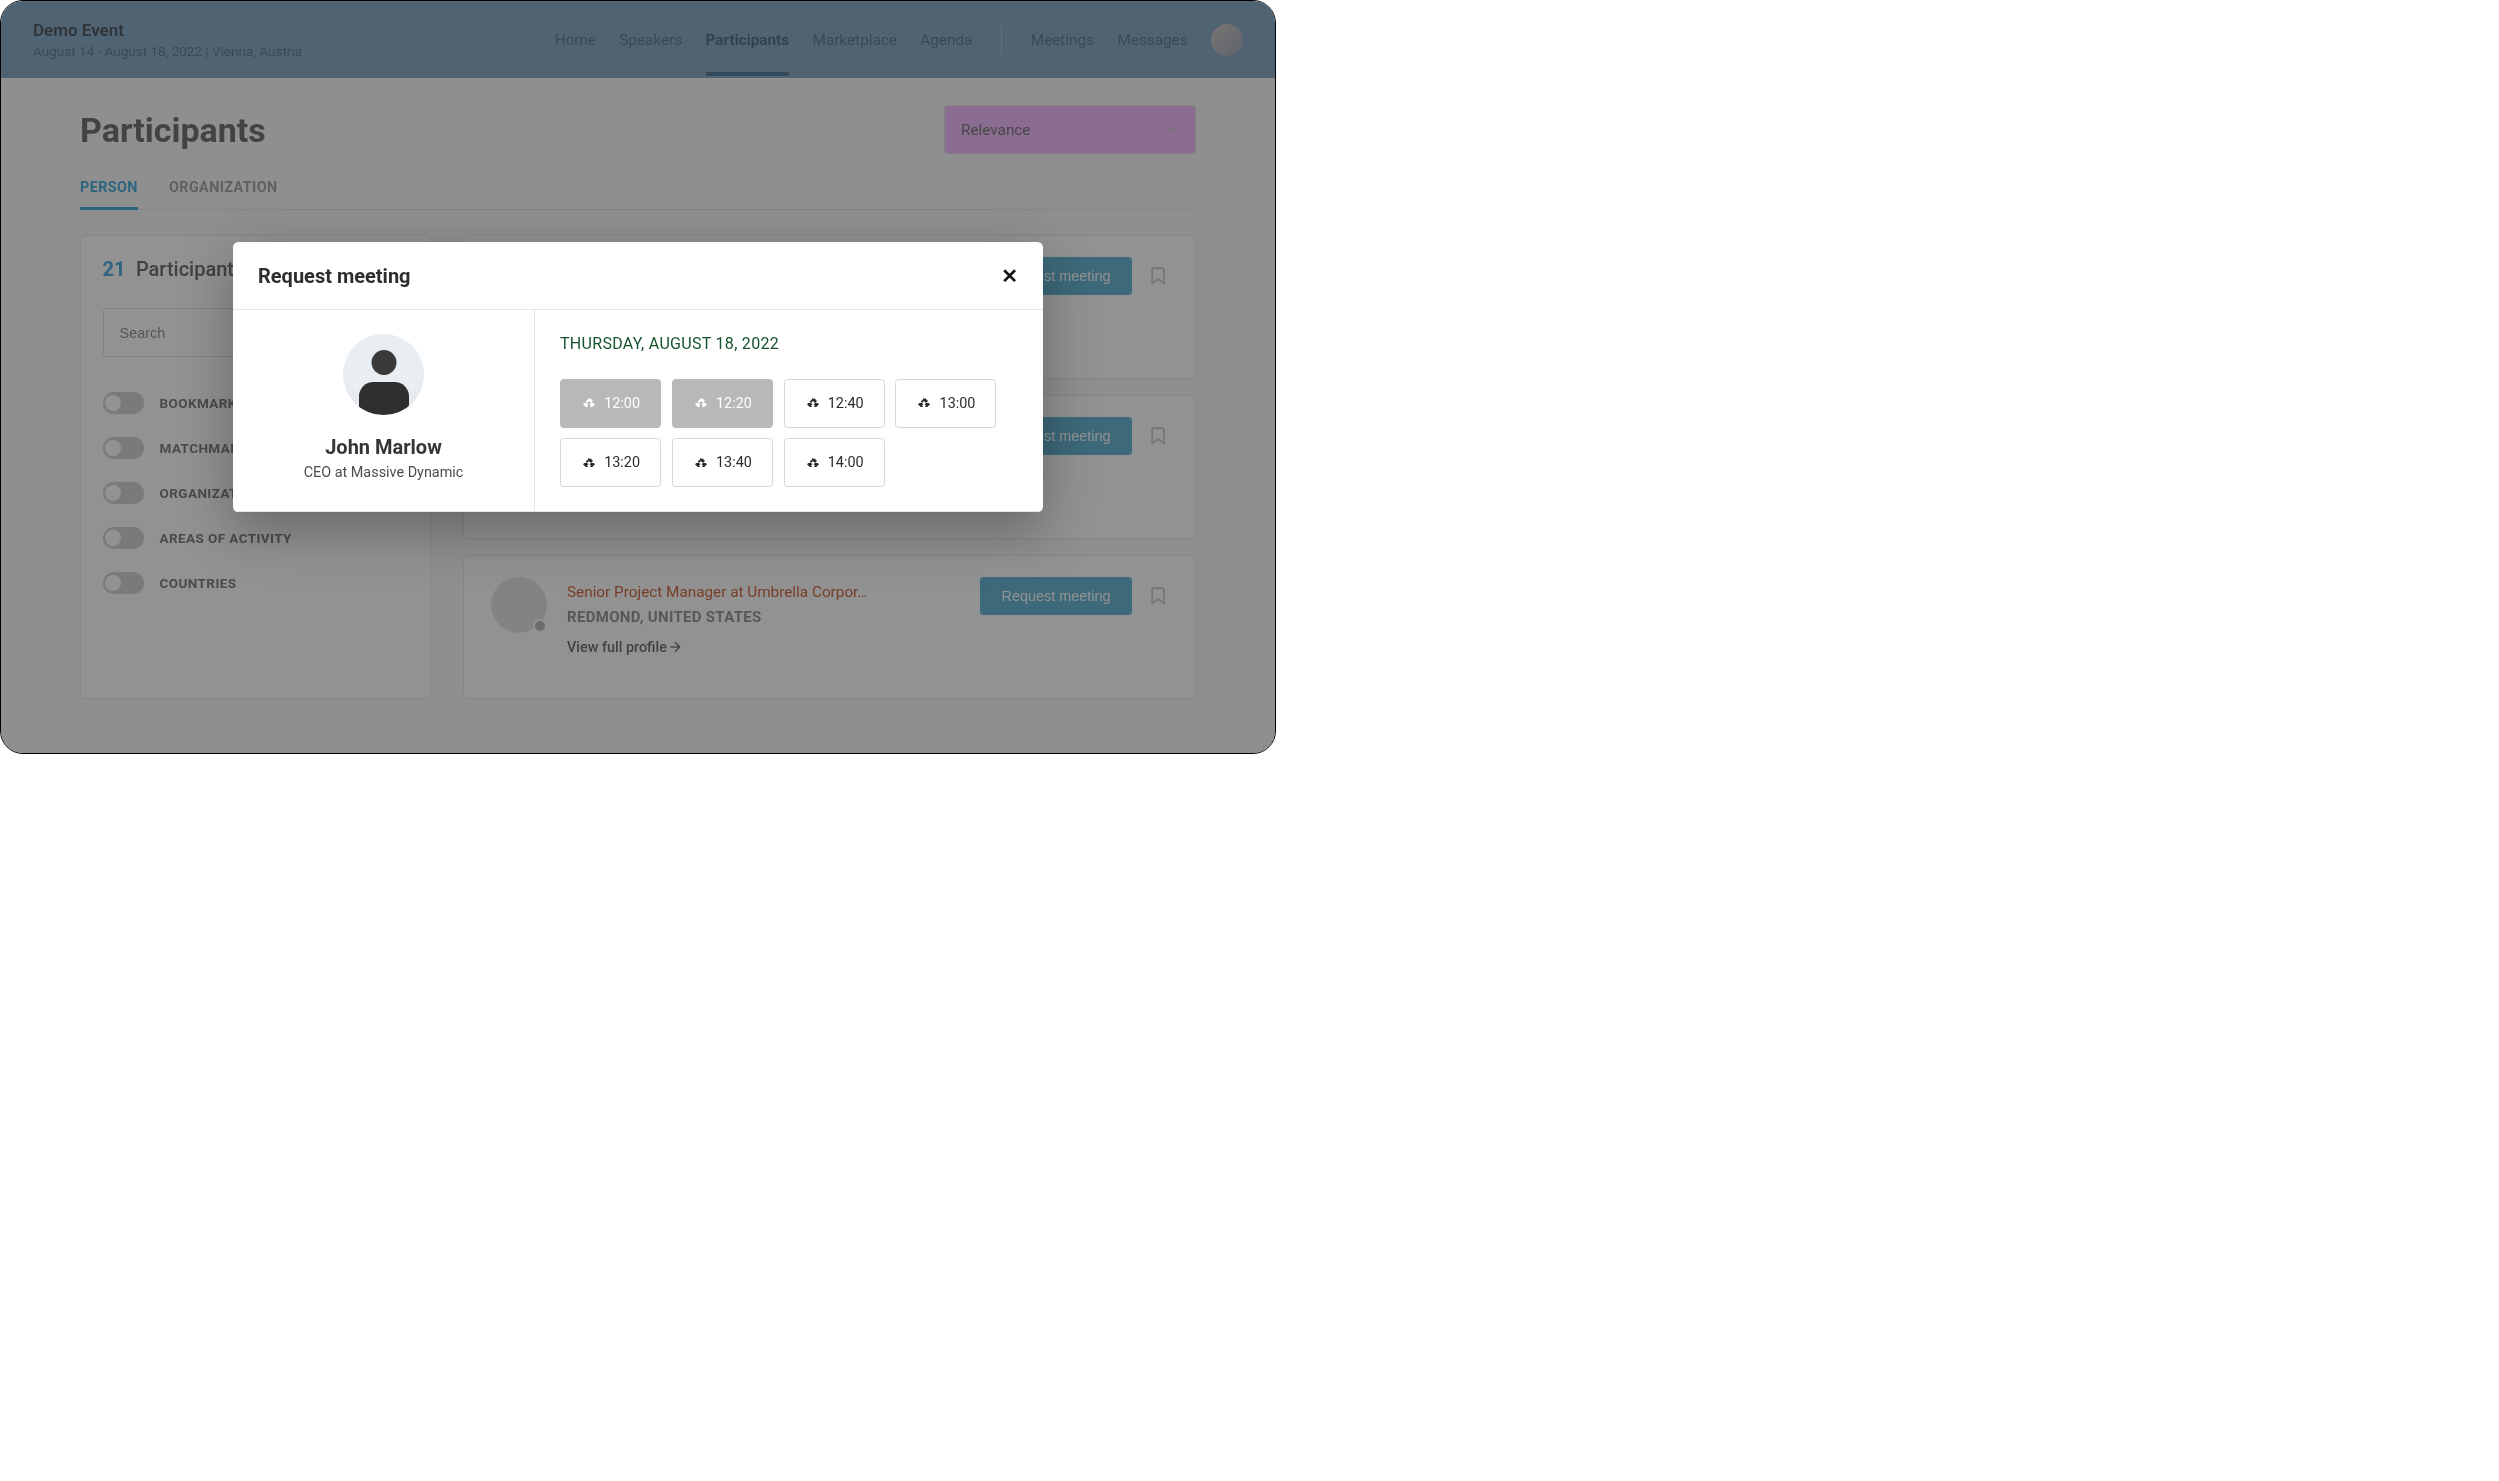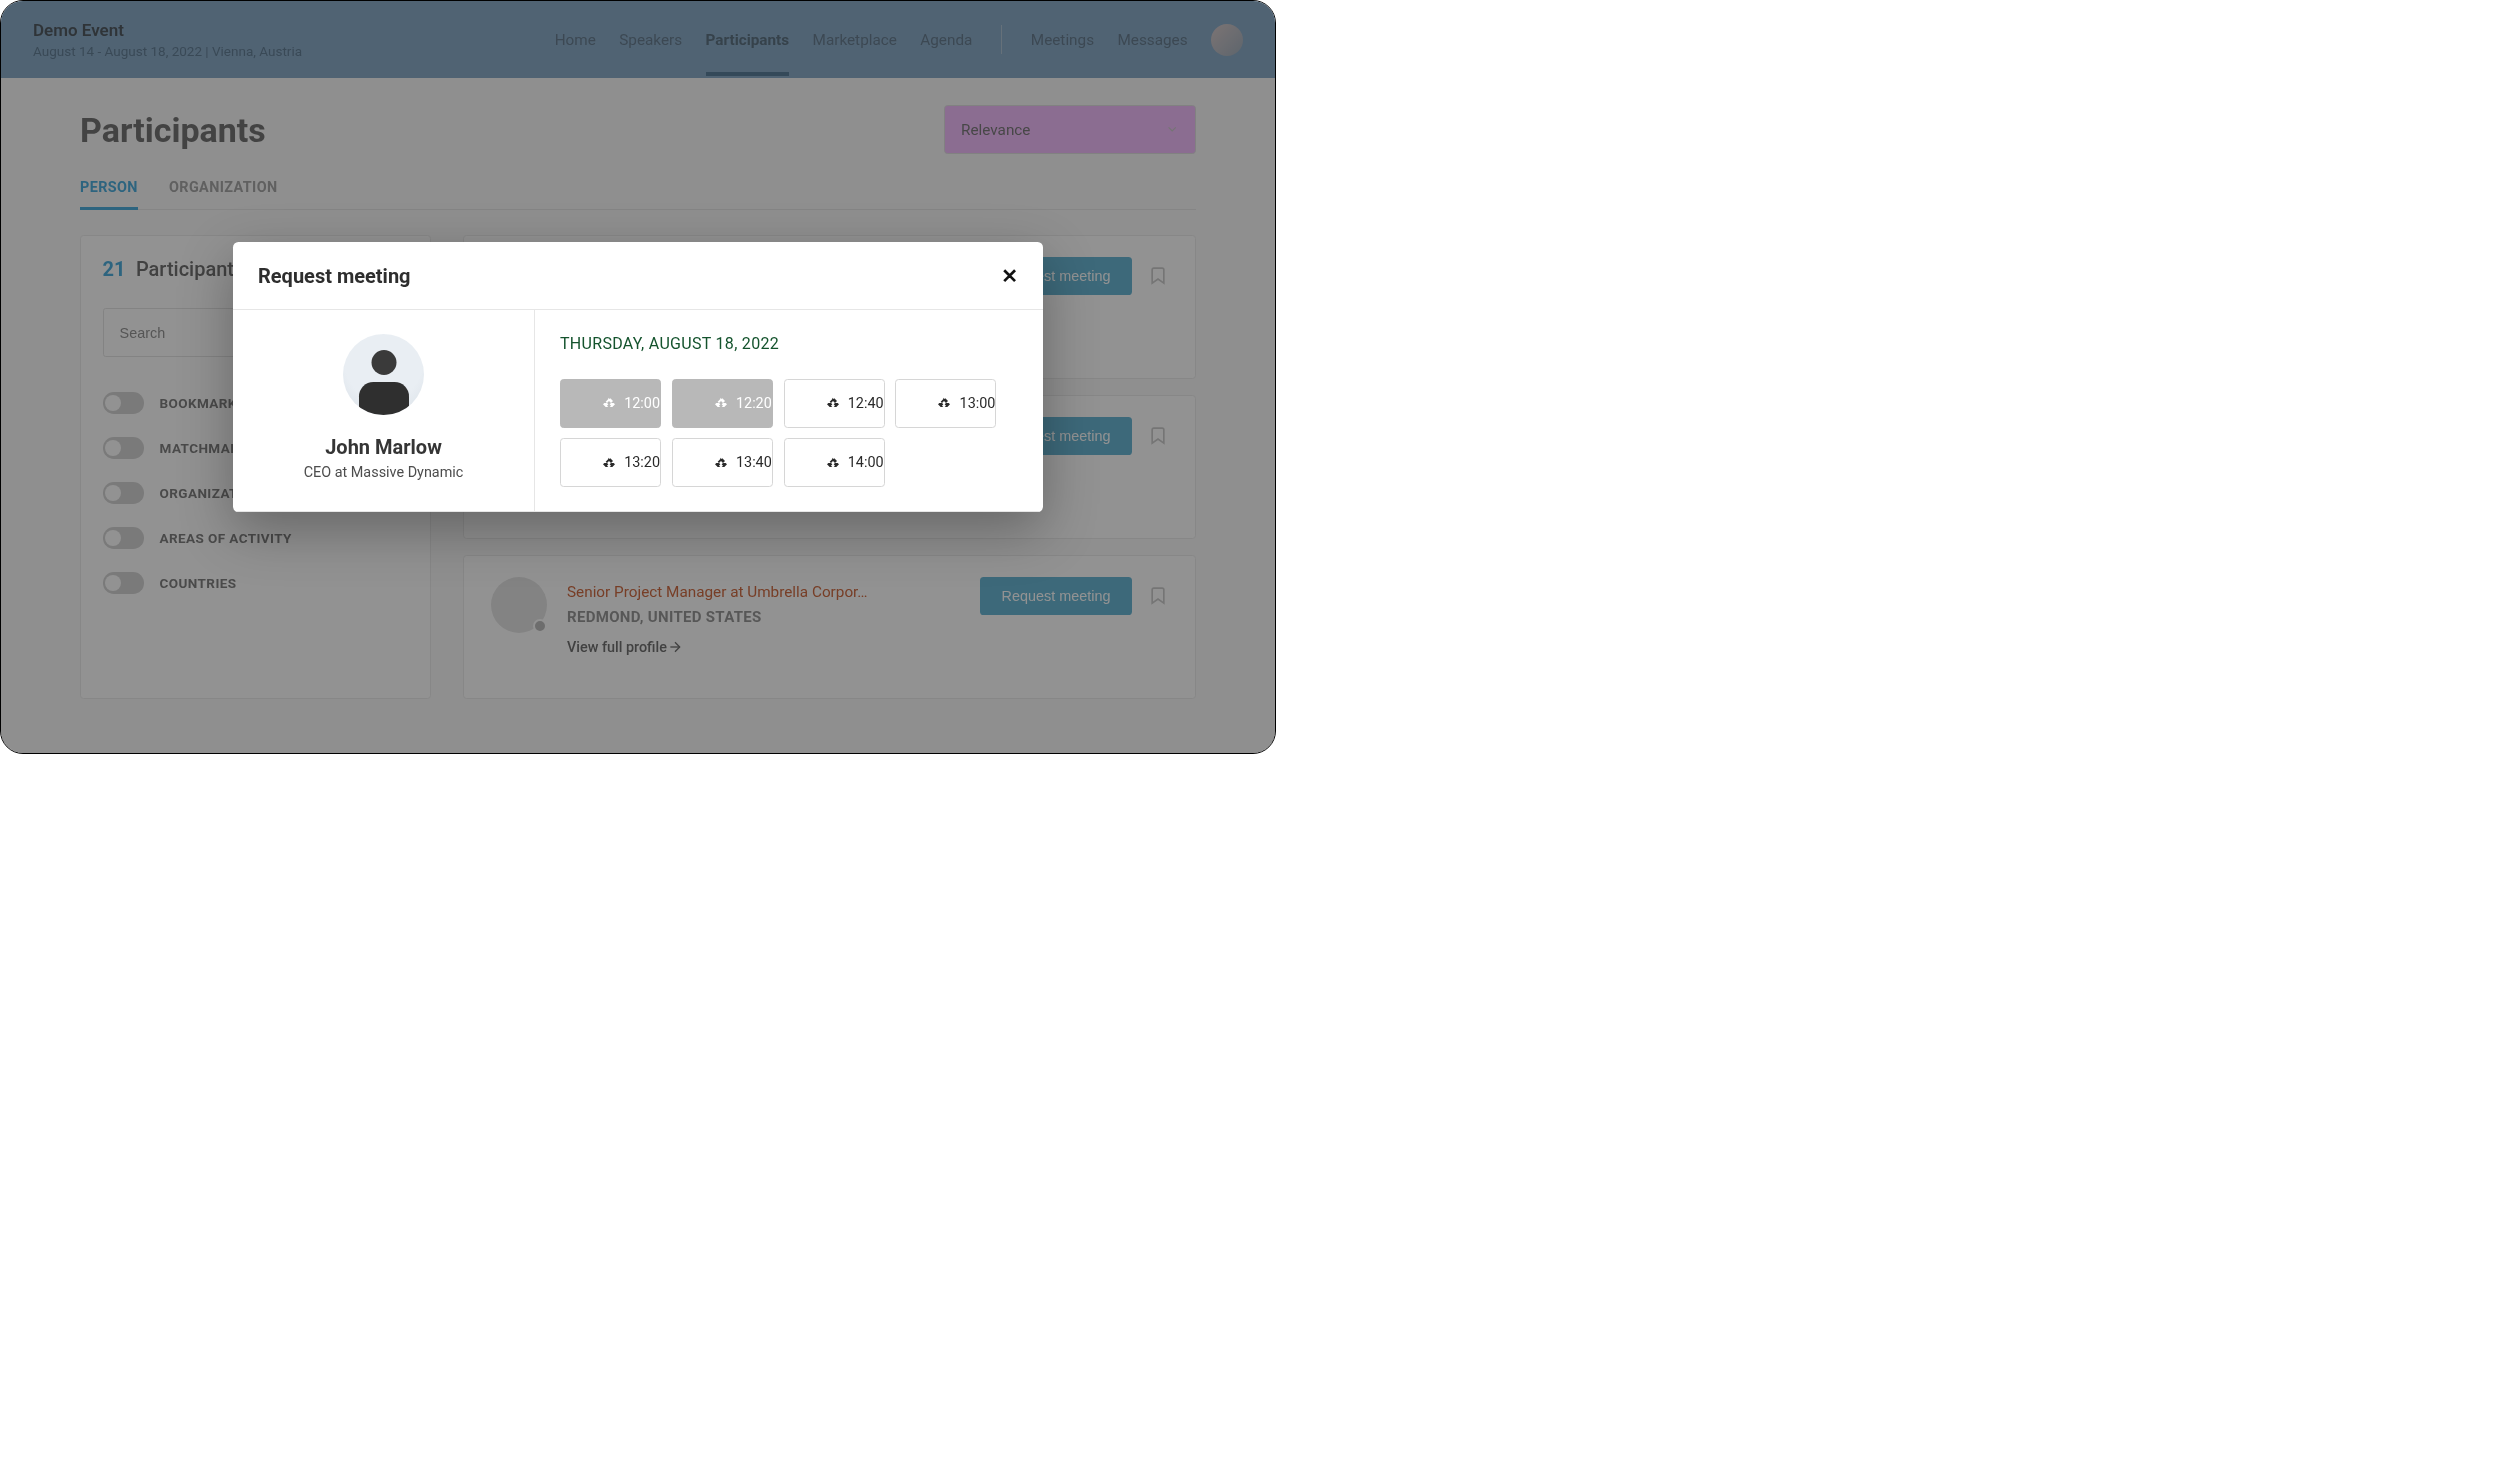--- a/index.html
+++ b/index.html
@@ -71,7 +71,7 @@
   .modal-right { flex: 1; padding: 23.4px 25px; }
   .date-label { font-size: 16px; letter-spacing: 0.3px; color: #14532d; margin-bottom: 26px; }
   .slot-grid { display: flex; flex-wrap: wrap; gap: 10.8px; }
-  .slot { width: 101px; height: 49px; border: 0.9px solid #d6d6d6; border-radius: 3.6px; display: flex; align-items: center; justify-content: flex-end; gap: 7.2px; font-size: 14.4px; color: #2a2a2a; cursor: pointer; background: #fff; }
+  .slot { width: 101px; height: 49px; border: 0.9px solid #d6d6d6; border-radius: 3.6px; display: flex; align-items: center; justify-content: center; gap: 7.2px; font-size: 14.4px; color: #2a2a2a; cursor: pointer; background: #fff; }
   .slot.disabled { background: #b8b8b8; border-color: #b8b8b8; color: #fff; cursor: not-allowed; }
   .modal-foot { padding: 18px 25px; display: flex; justify-content: flex-end; }
   .btn-next { background: #bdbdbd; color: #fff; border: none; border-radius: 3.6px; padding: 10.8px 21.6px; font-size: 14.4px; font-weight: 600; cursor: pointer; }

